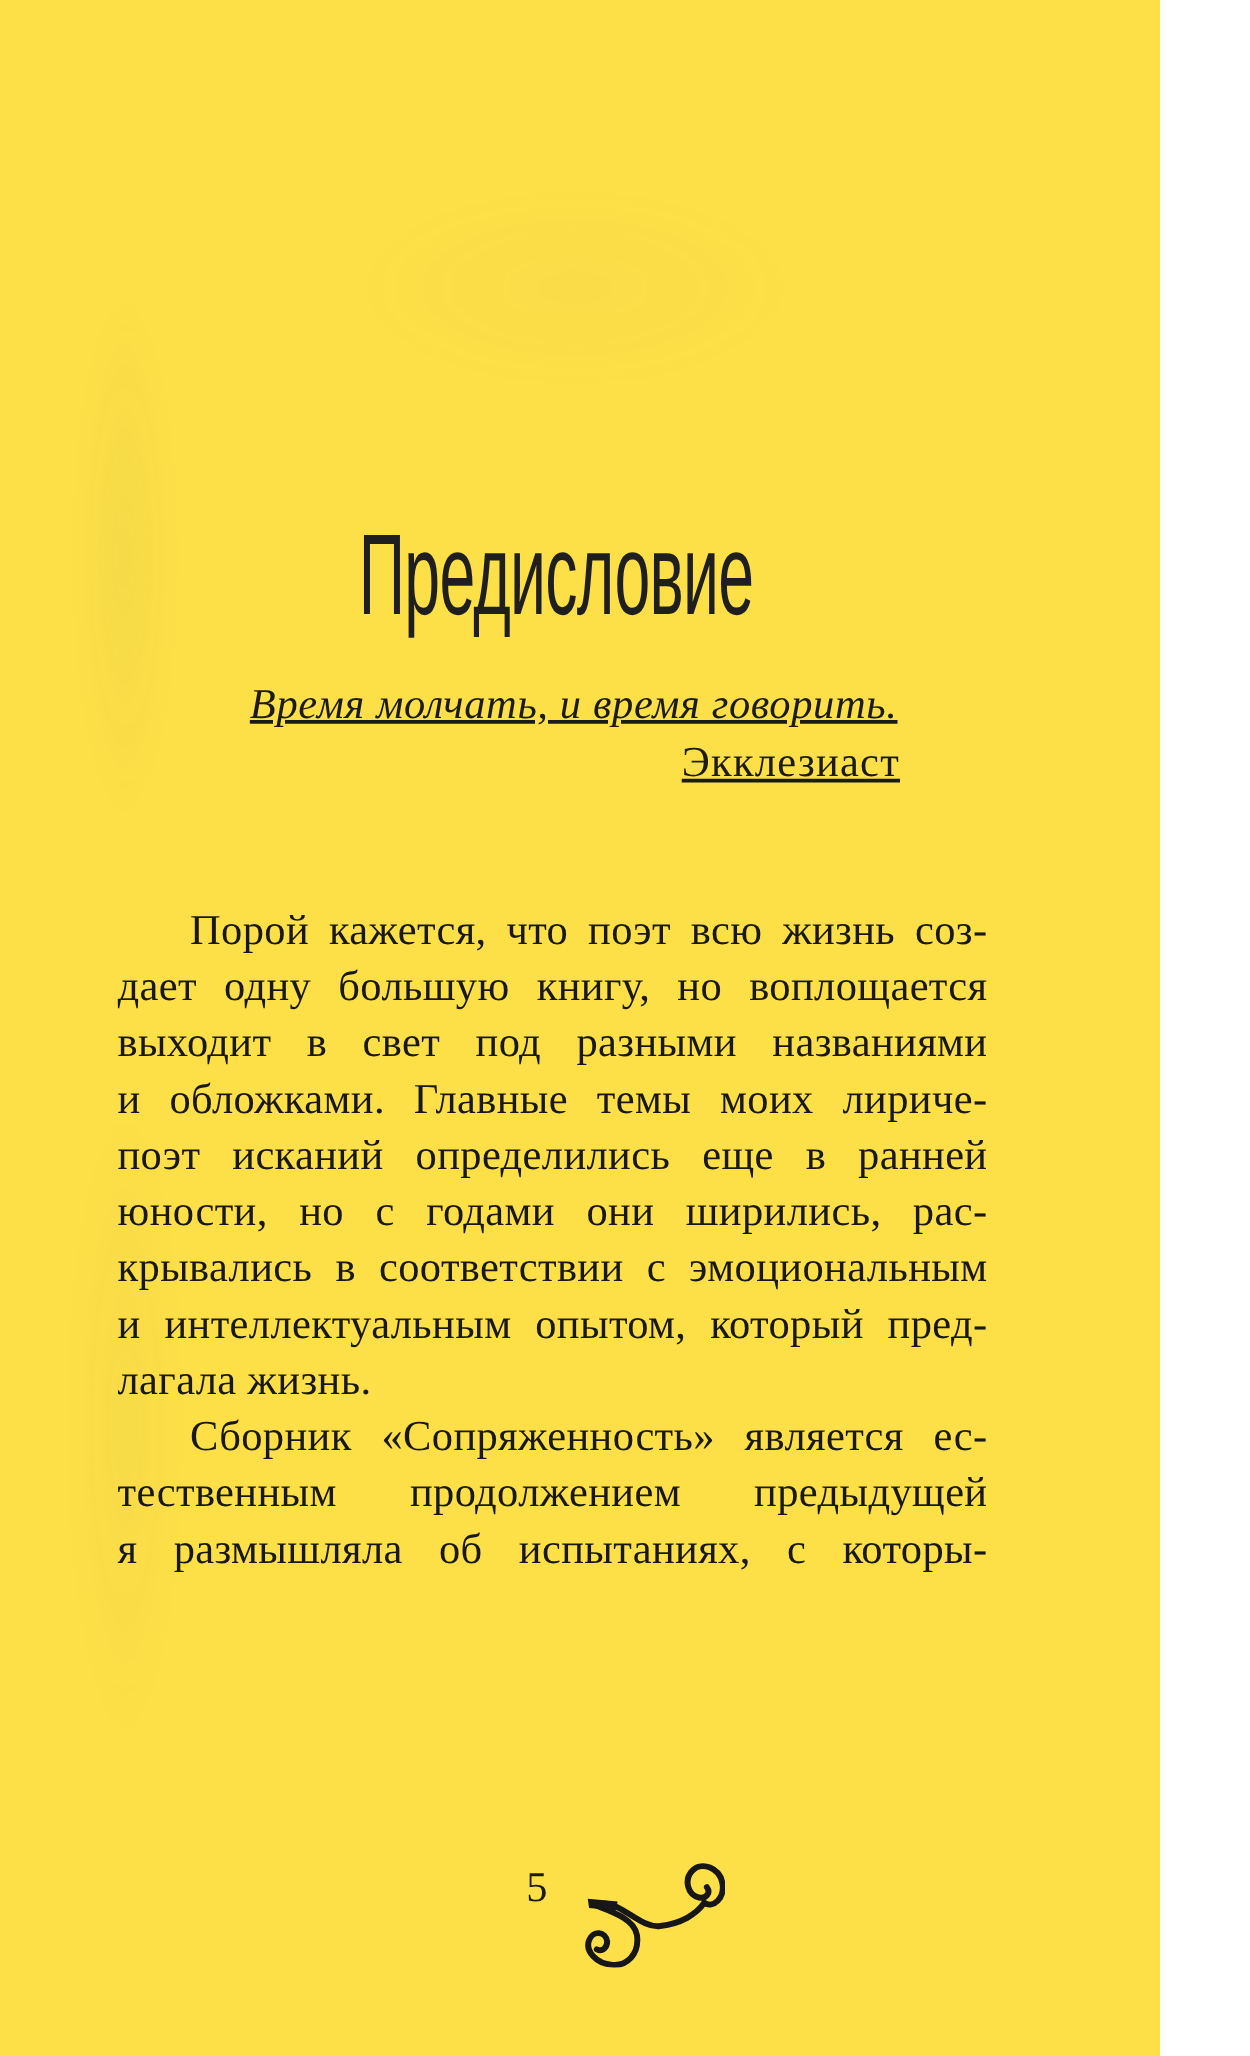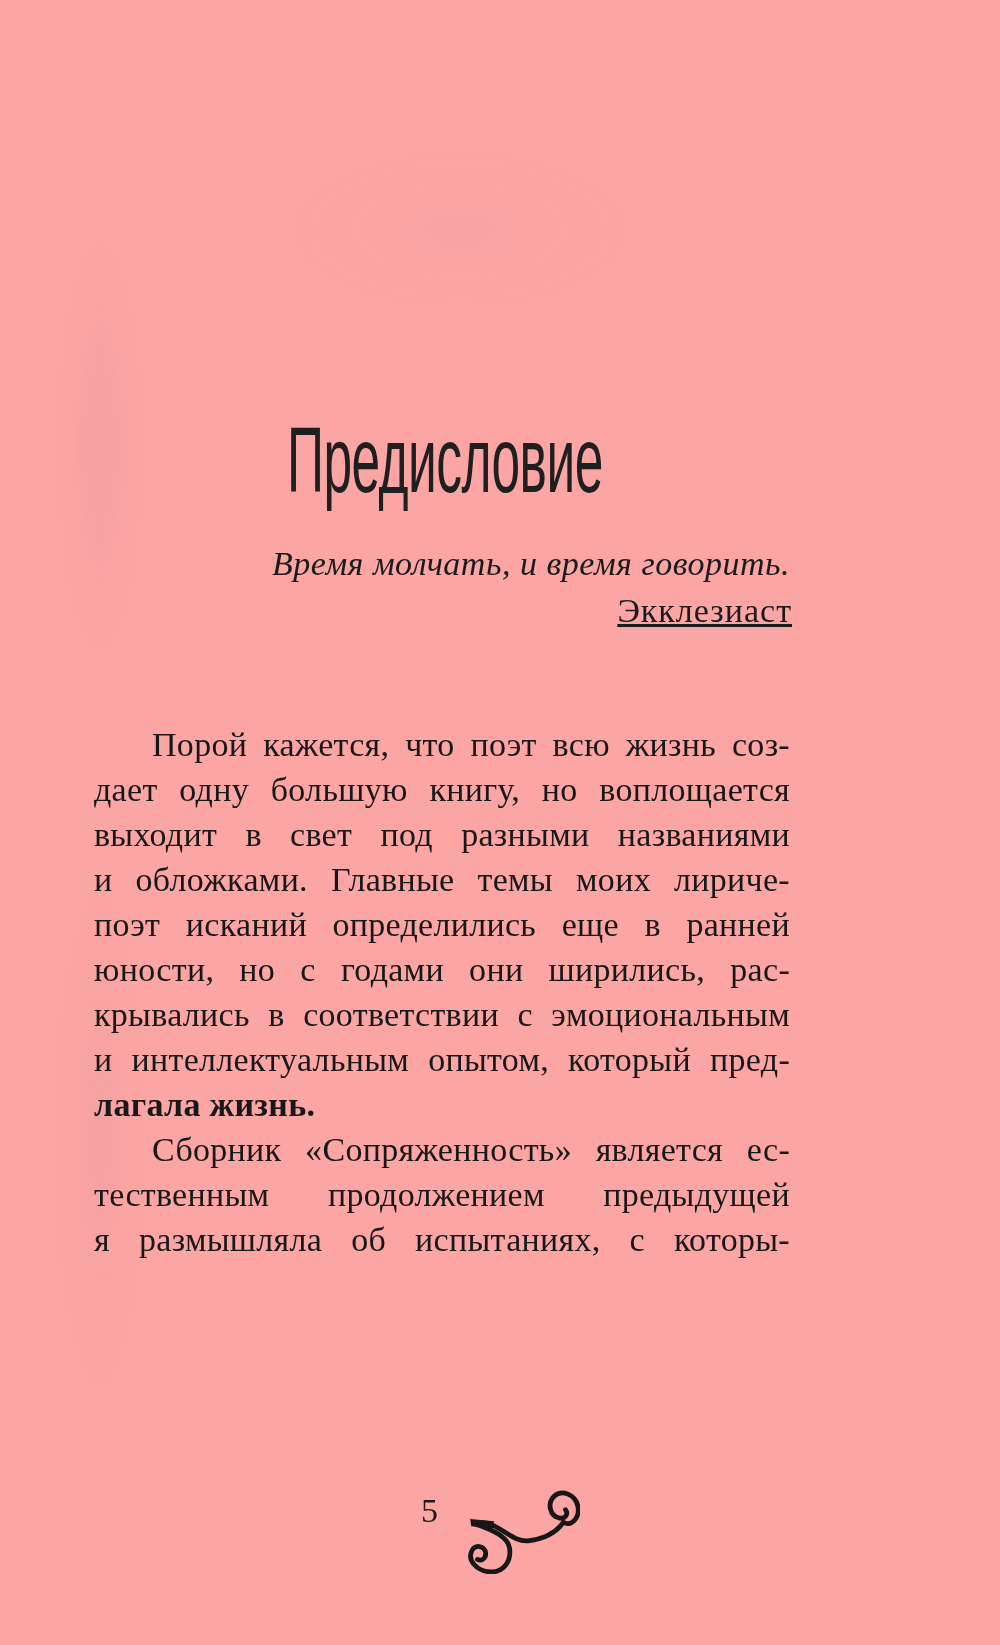--- a/index.html
+++ b/index.html
@@ -5,9 +5,9 @@
   html, body { margin: 0; padding: 0; background: #ffffff; }
   .page {
     position: relative;
-    width: 1000px;
+    width: 928px;
     height: 1645px;
-    background: #fca5a5;
+    background: #fde047;
     overflow: hidden;
     font-family: "Liberation Serif", serif;
     color: #1a1a1a;

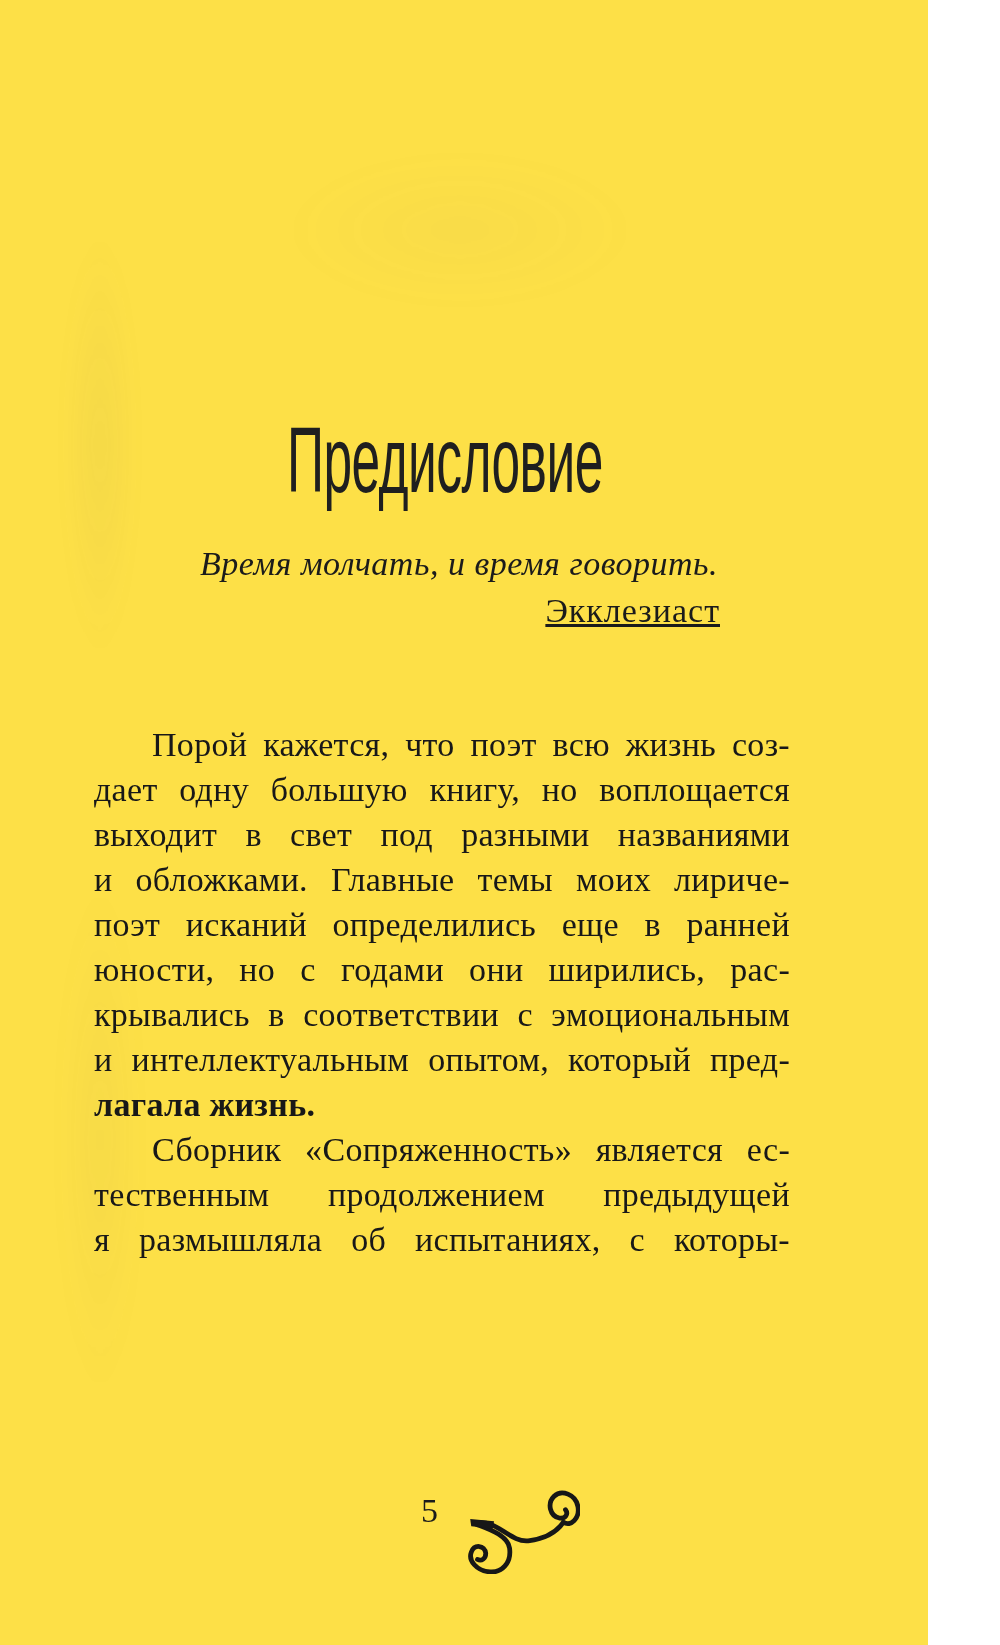--- a/index.html
+++ b/index.html
@@ -50,6 +50,7 @@
     letter-spacing: 0.5px;
     white-space: nowrap;
     color: #1b1b1b;
+    text-decoration: underline;
   }
   .epi-src {
     position: absolute;

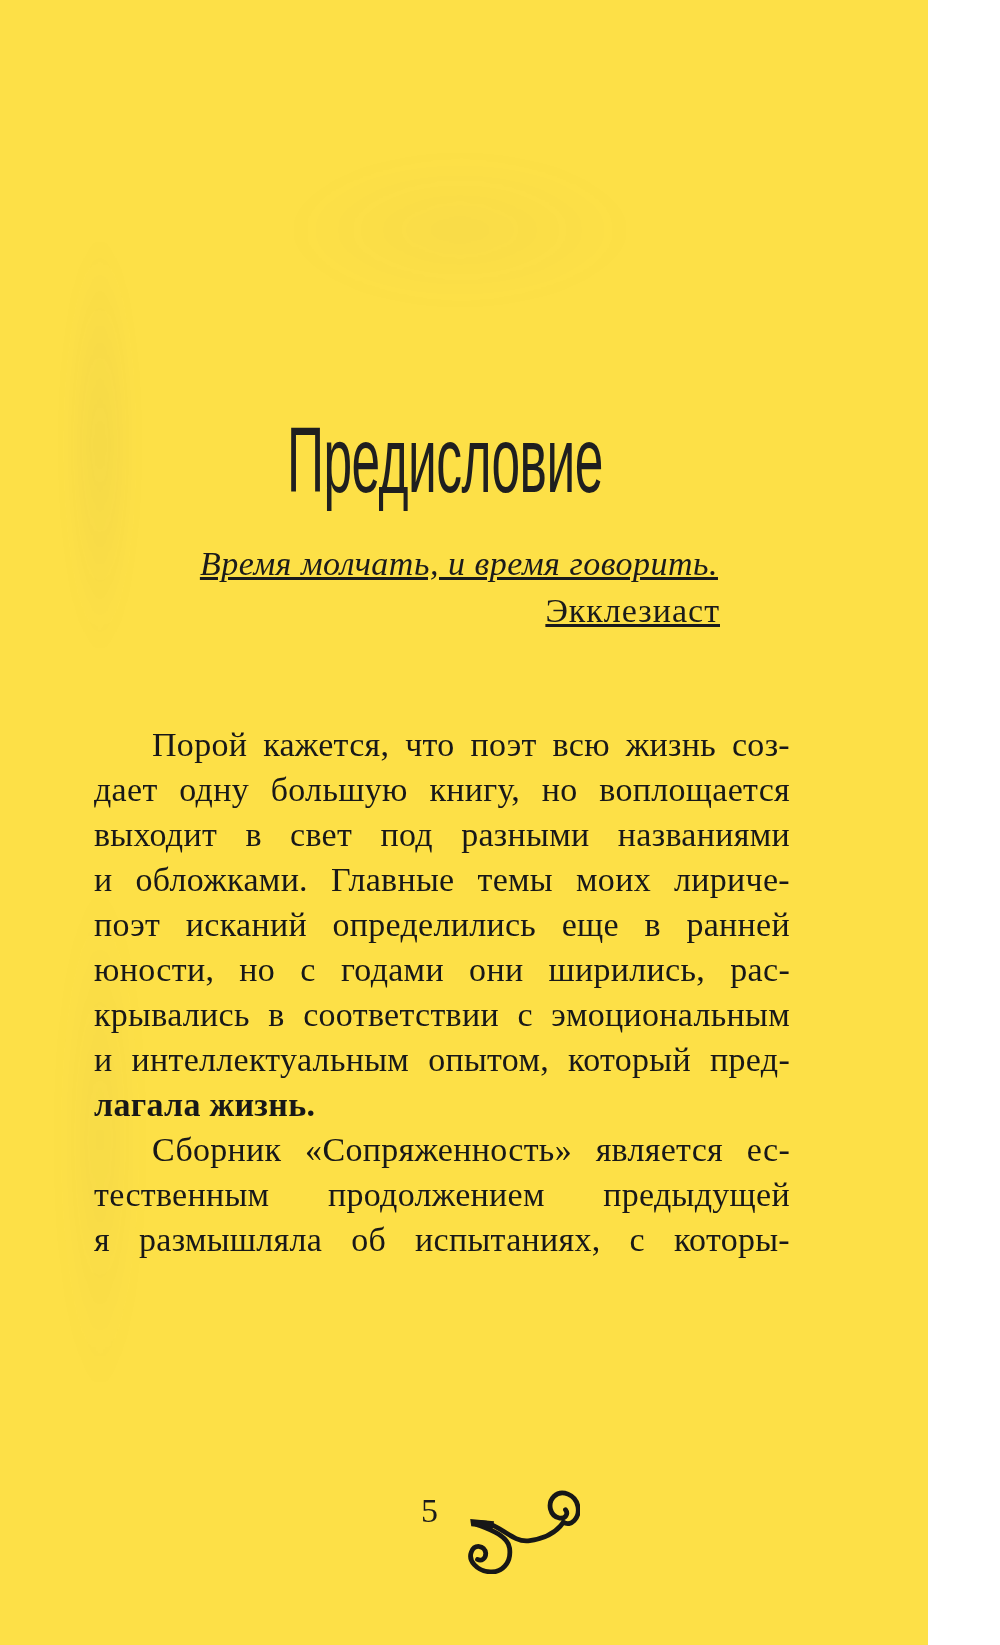--- a/index.html
+++ b/index.html
@@ -82,7 +82,7 @@
   }
   .bline::after { content: ""; display: inline-block; width: 100%; height: 0; }
   .bline.ind { text-indent: 58px; }
-  .bline.noj { text-align: left; font-weight: bold; }
+  .bline.noj { text-align: left; }
   .bline.noj::after { content: none; }
 
   .pageno {

